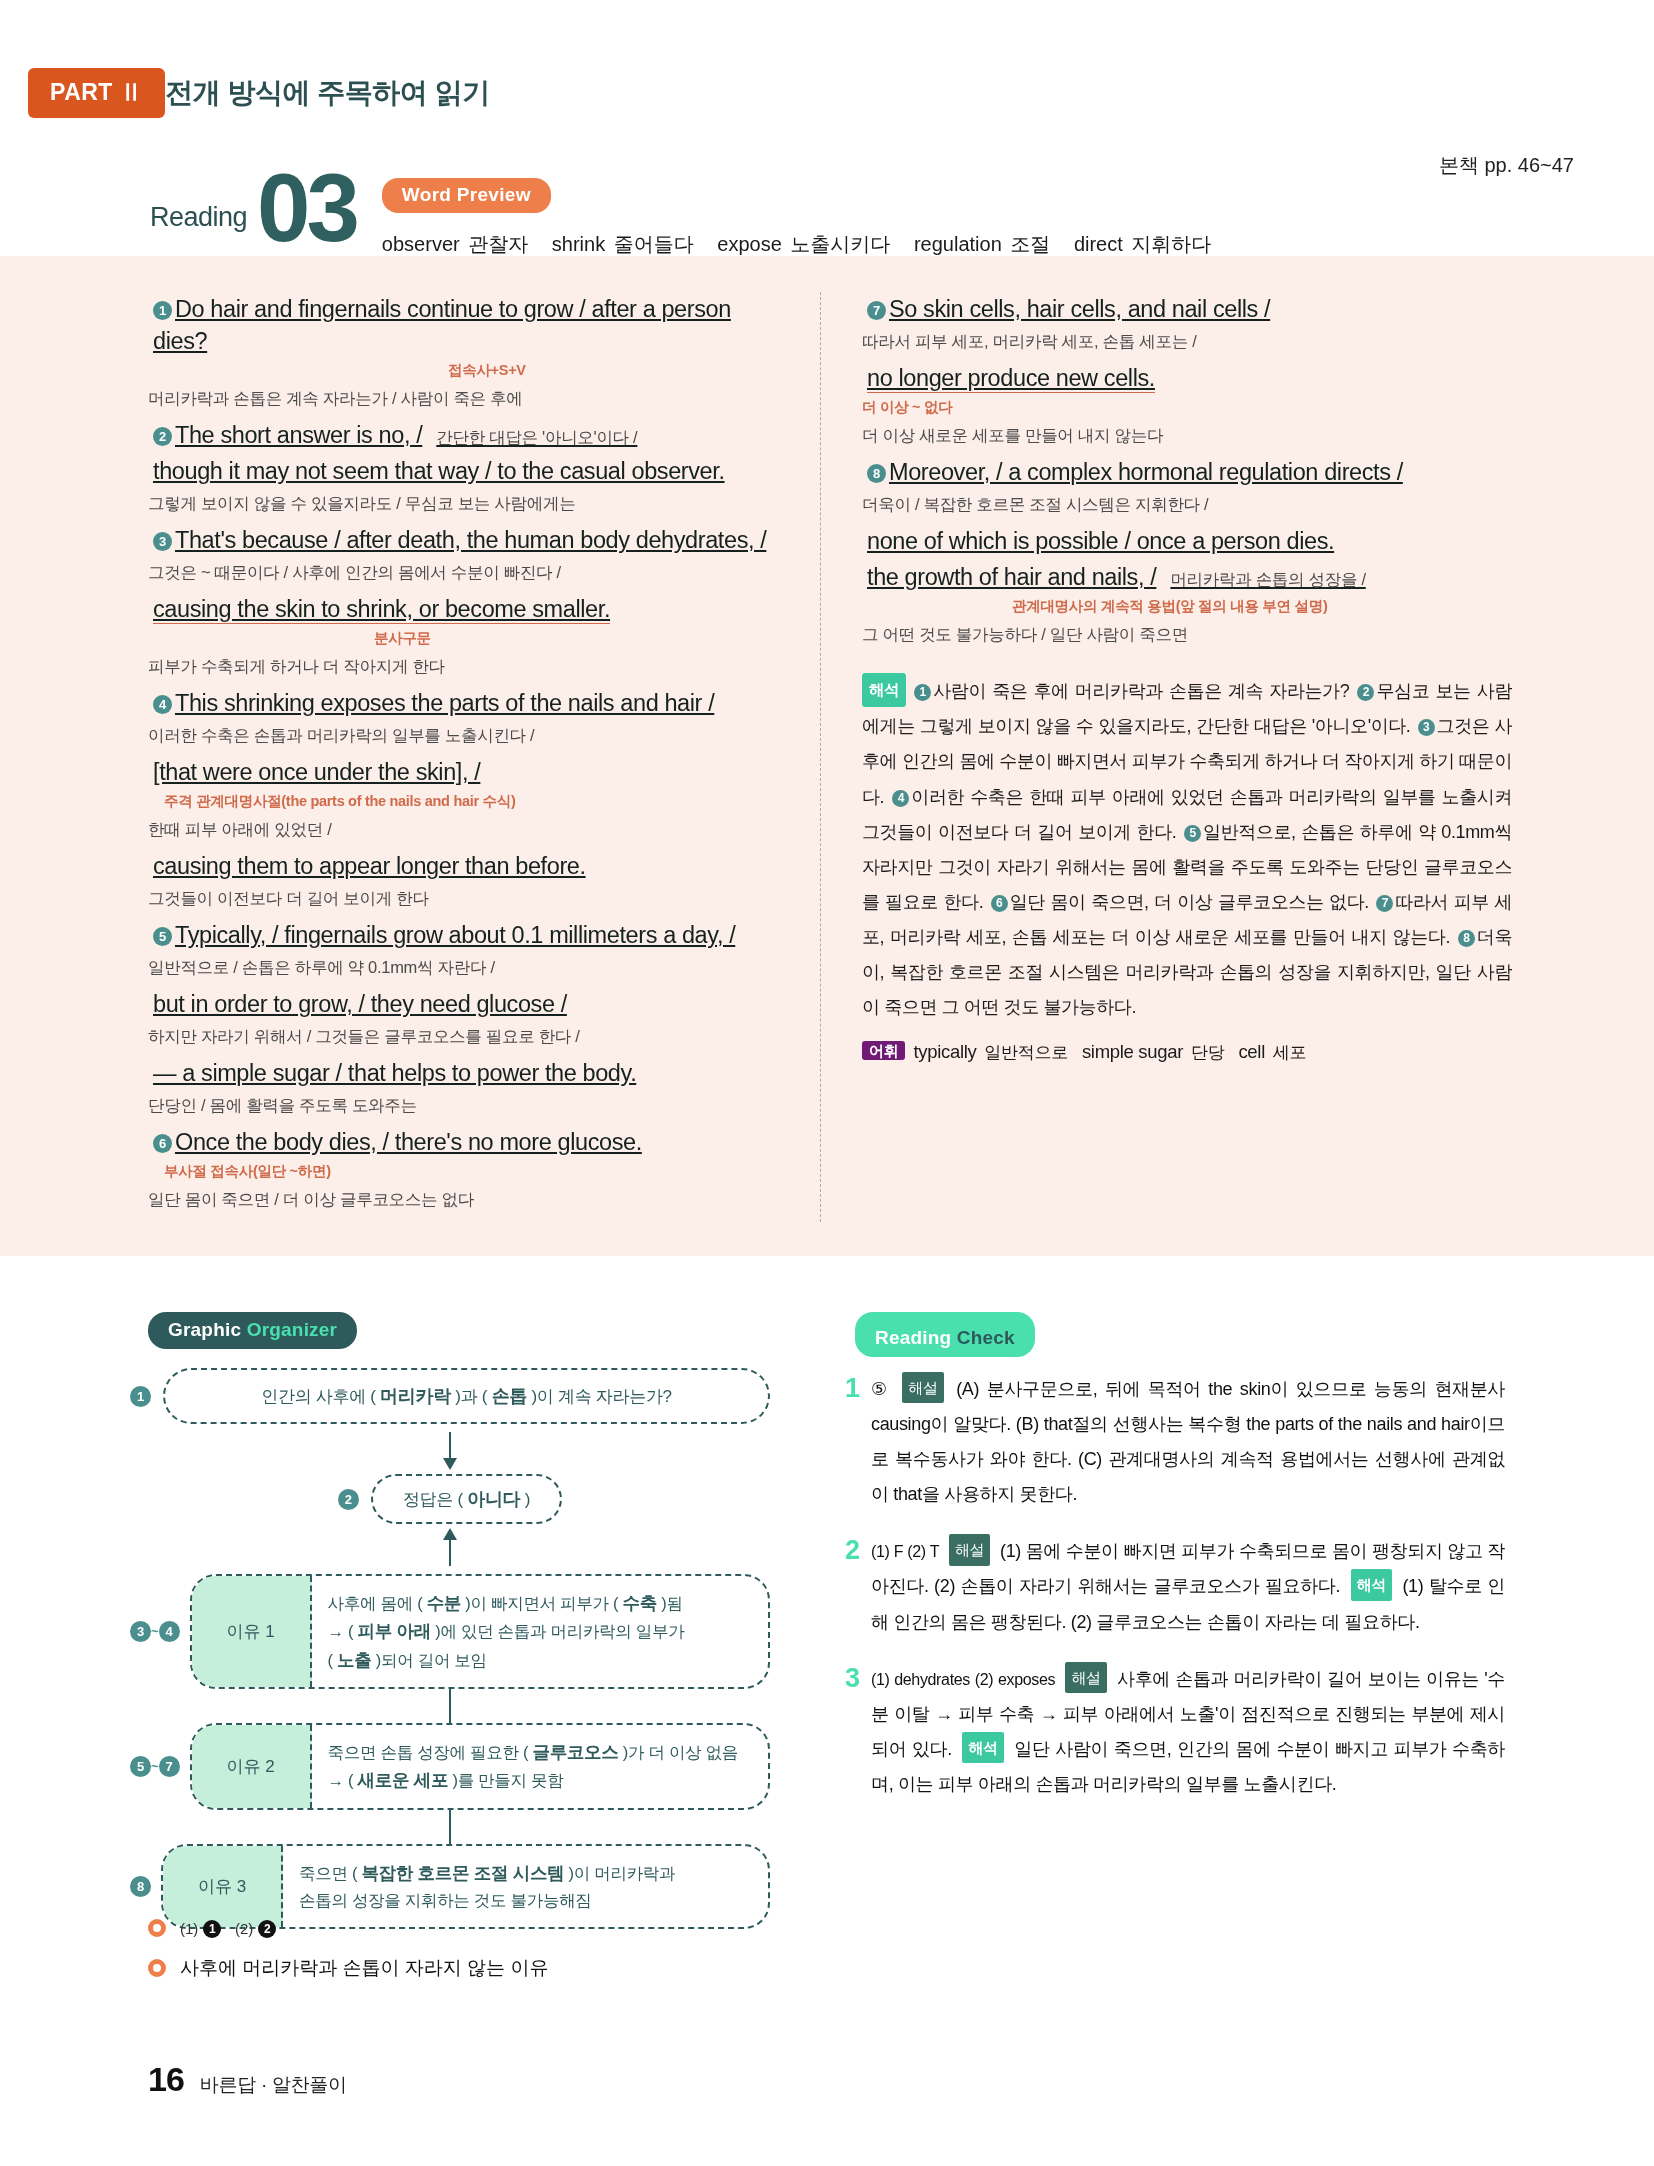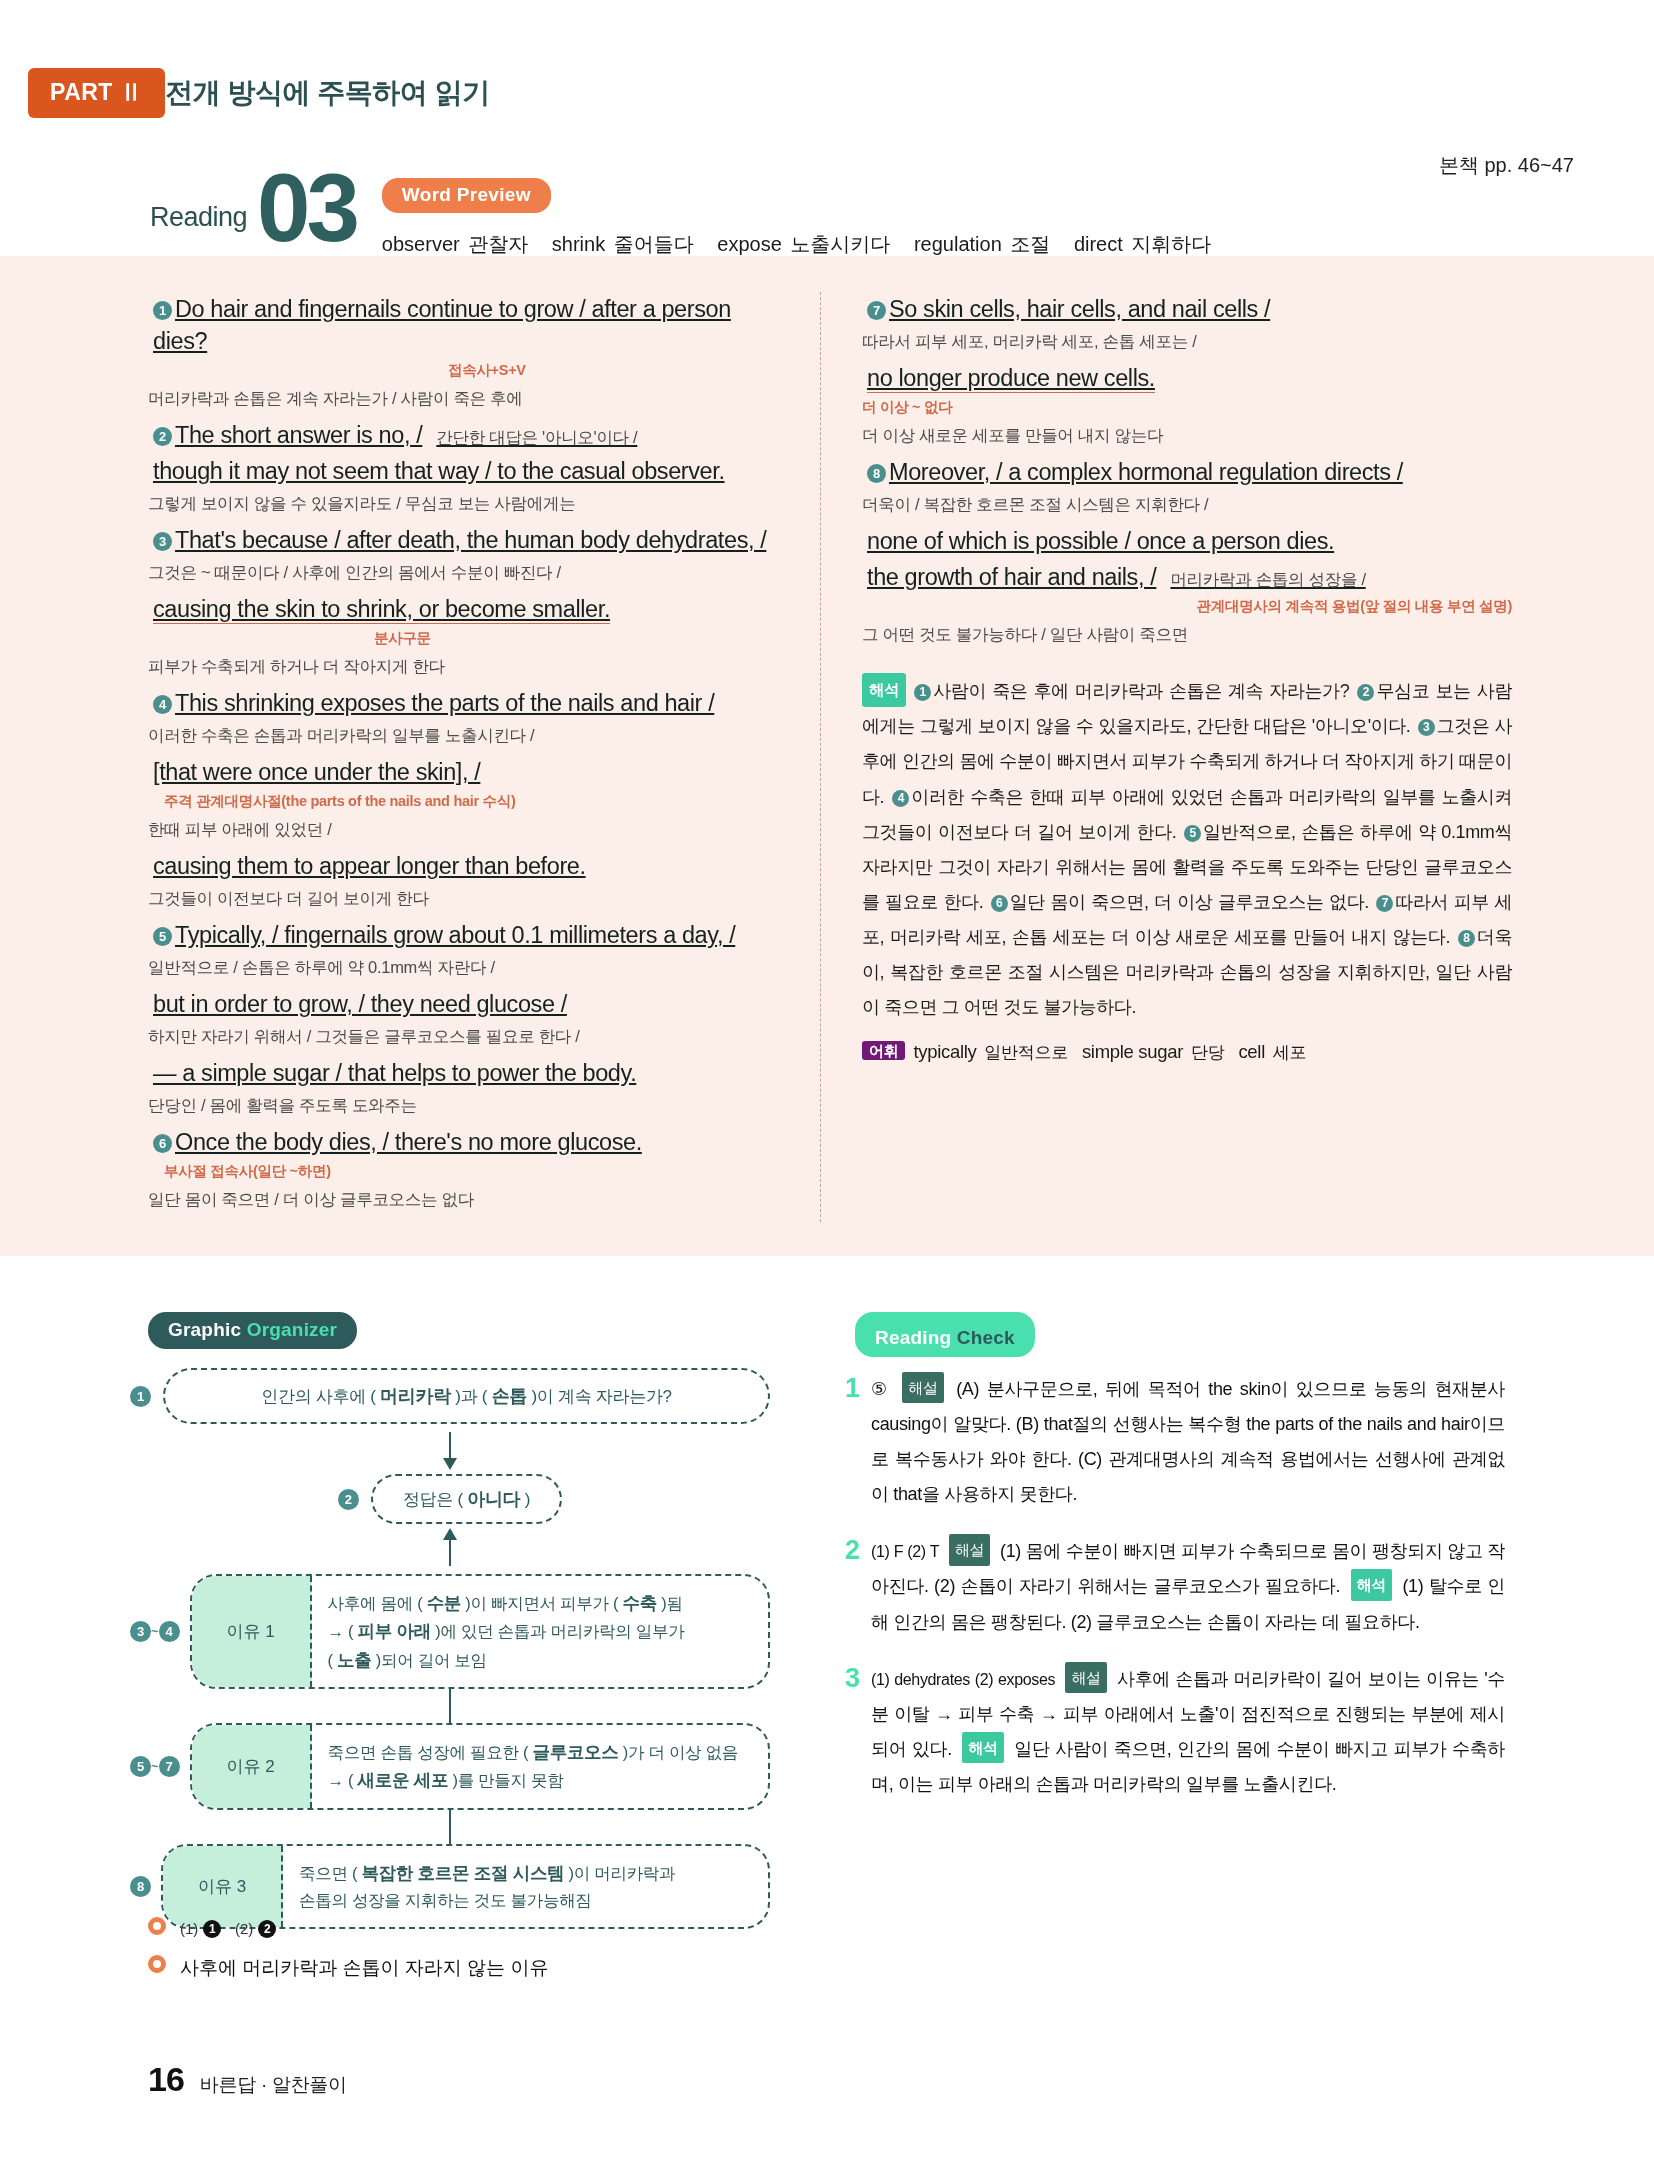--- a/index.html
+++ b/index.html
@@ -68,7 +68,7 @@
     letter-spacing:-.3px;line-height:1.2;
   }
   .tag-i{margin-left:16px;}
-  .tag-i2{margin-left:150px;text-align:right;}
+  .tag-i2{margin-left:150px;}
   .tag-i3{margin-left:226px;}
   .tag-i4{margin-left:300px;}
 

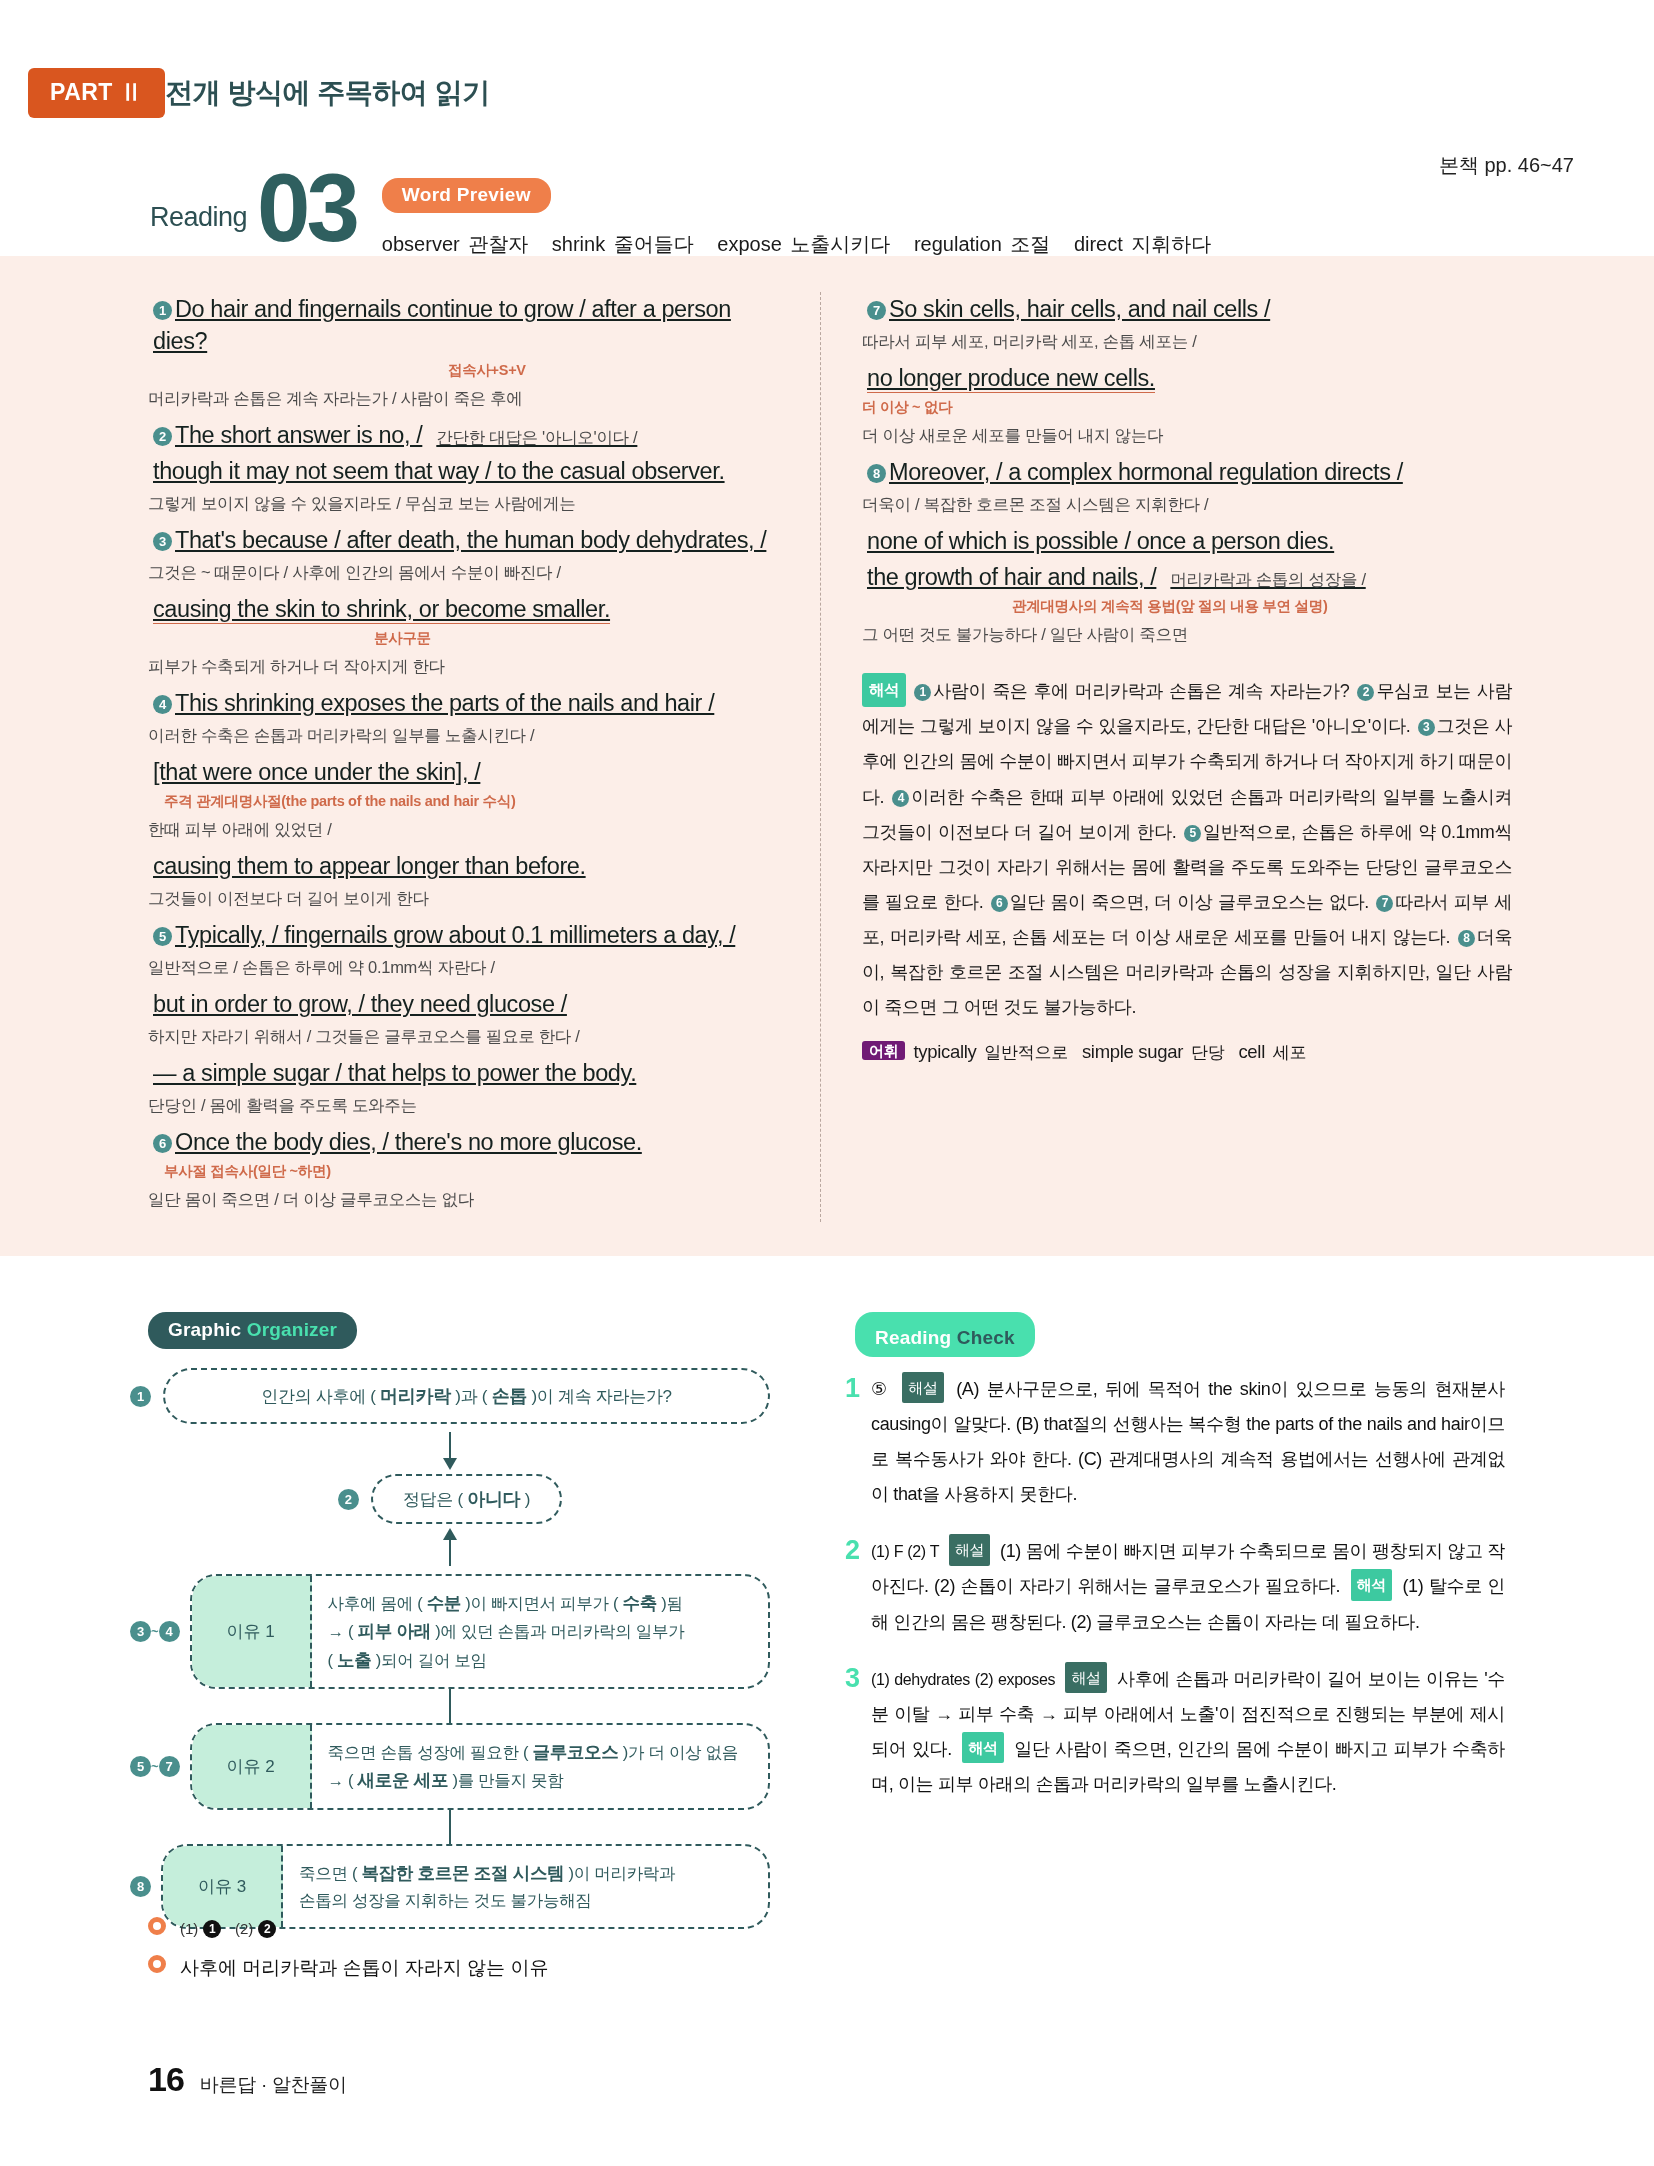--- a/index.html
+++ b/index.html
@@ -159,7 +159,7 @@
   .reason-right b{font-weight:bold;font-size:17.5px;}
 
   .ans-list{position:absolute;left:148px;top:645px;}
-  .ans-item{display:flex;align-items:flex-start;margin-bottom:16px;font-size:19px;color:#111;}
+  .ans-item{display:flex;align-items:center;margin-bottom:16px;font-size:19px;color:#111;}
   .donut{
     width:18px;height:18px;border-radius:50%;border:5px solid #ef7f4a;
     background:#fff;flex:none;margin-right:14px;box-sizing:border-box;

